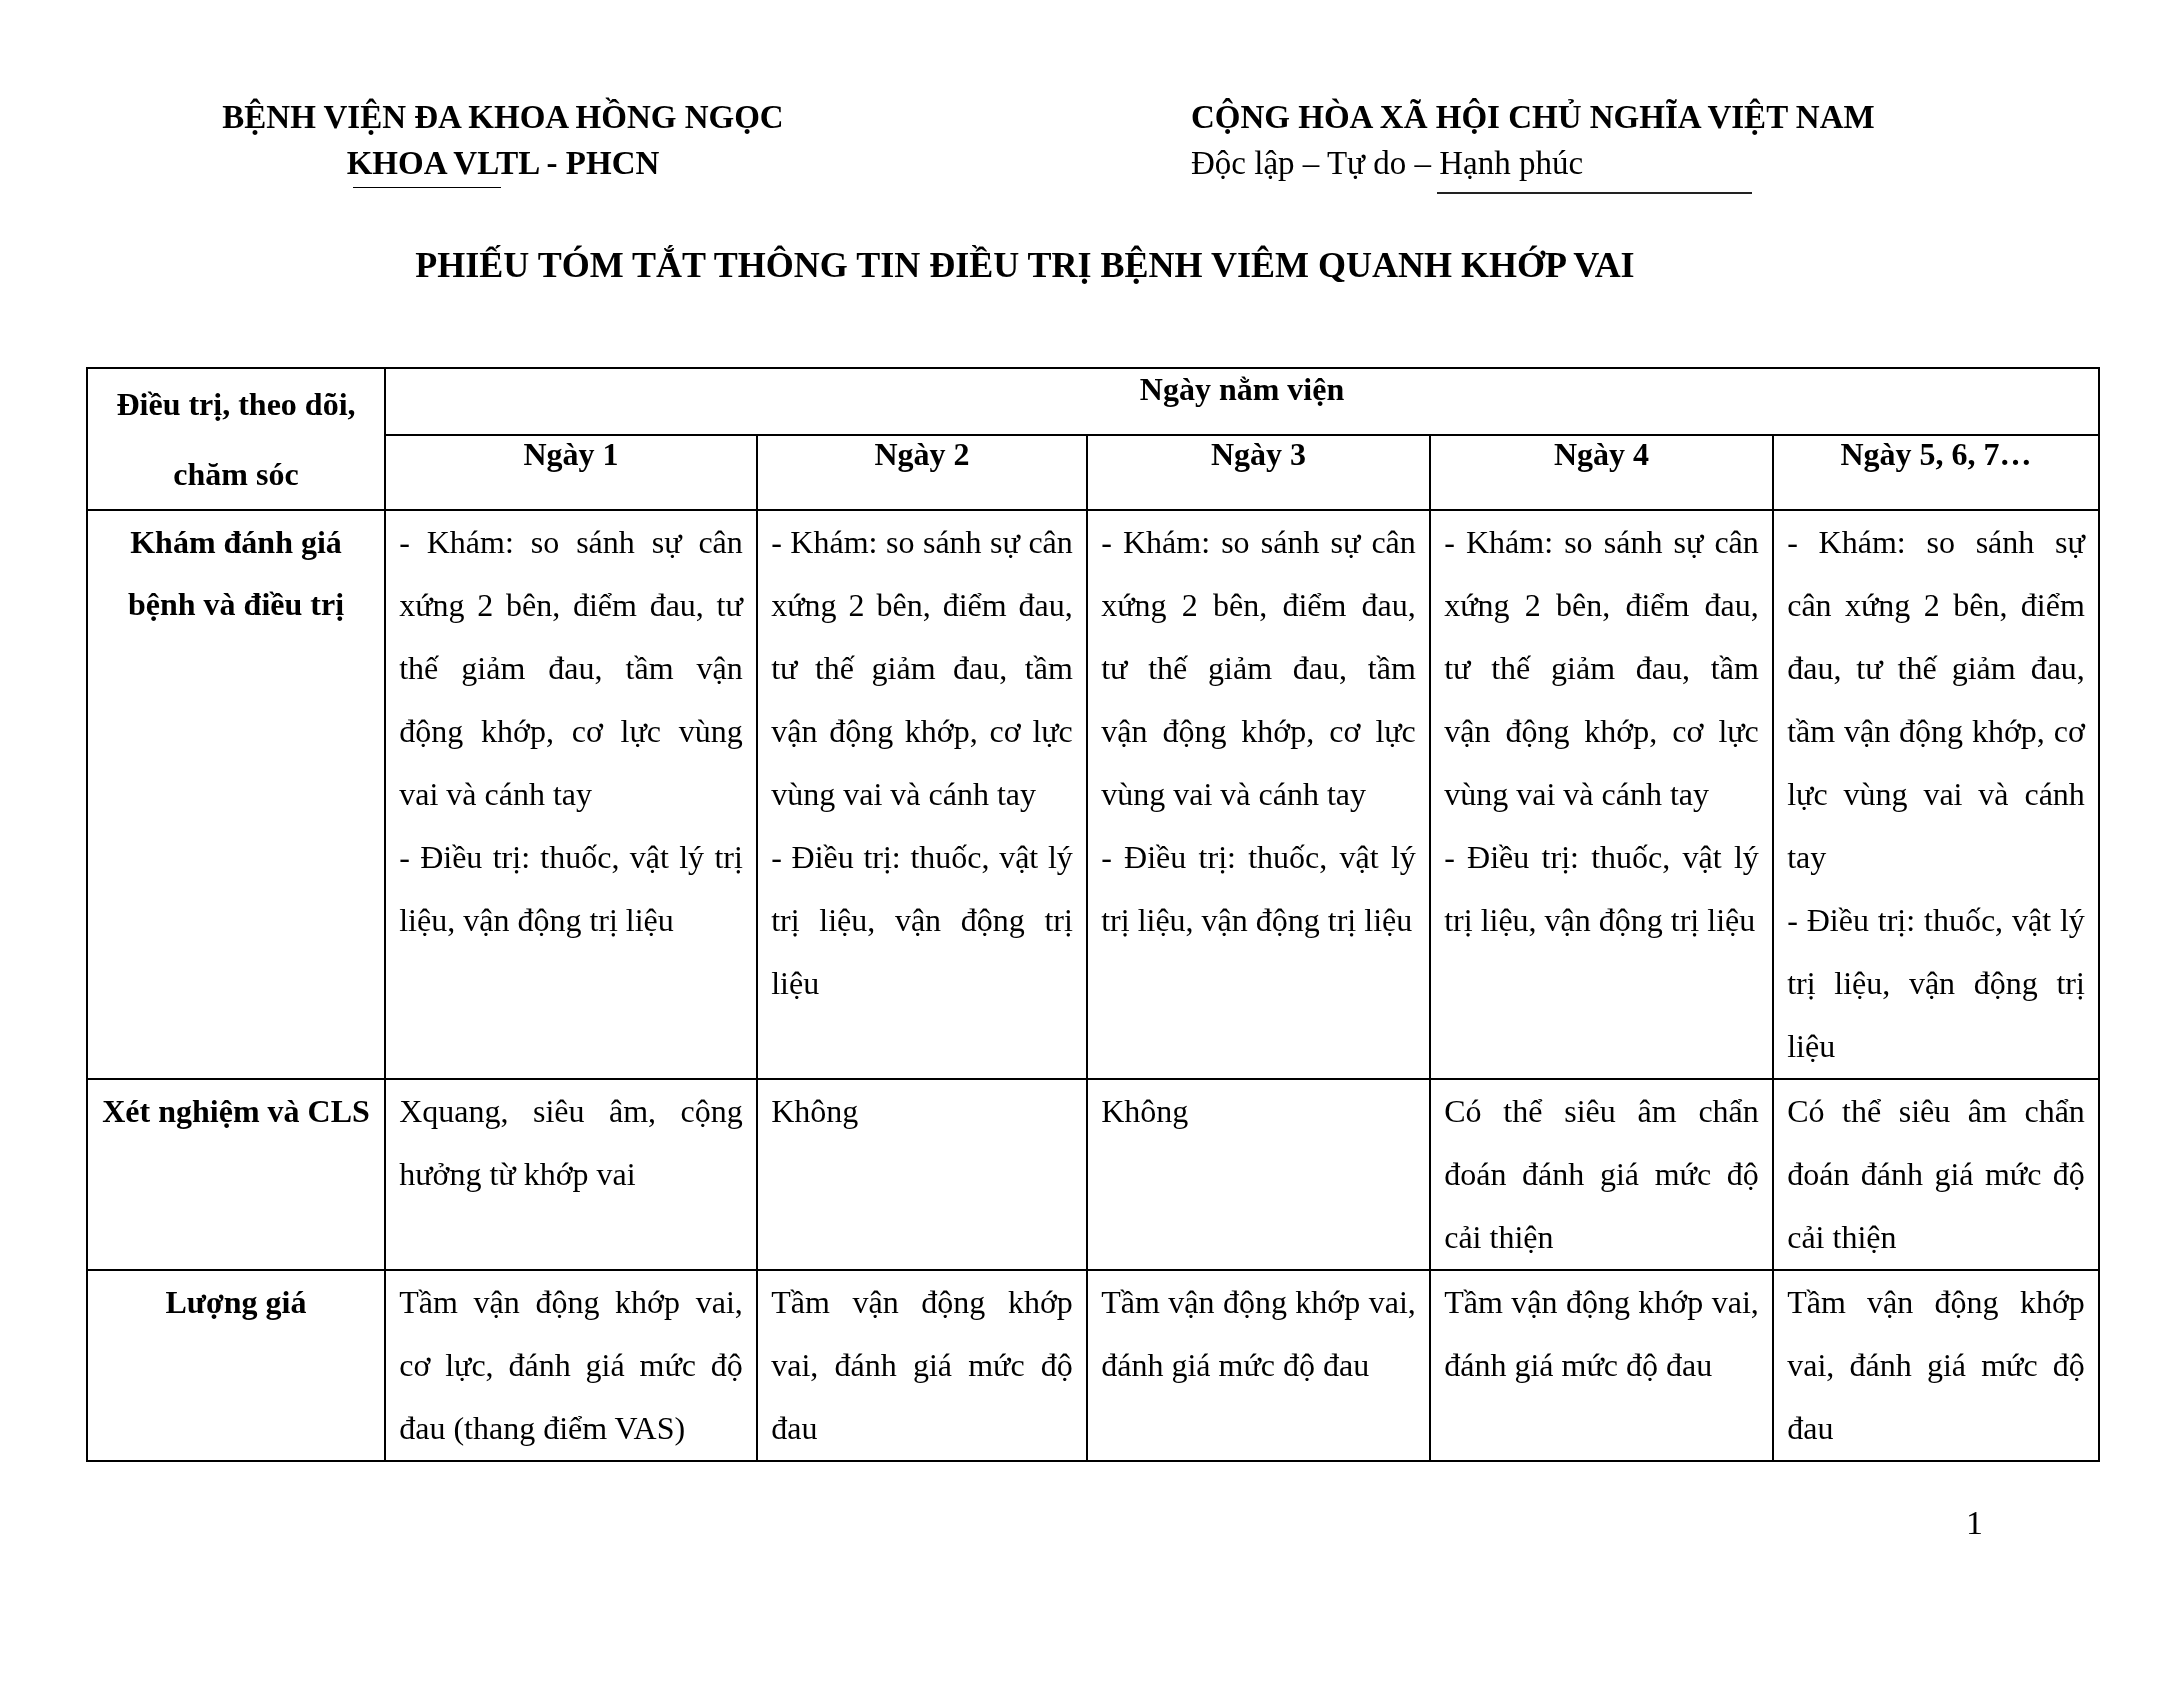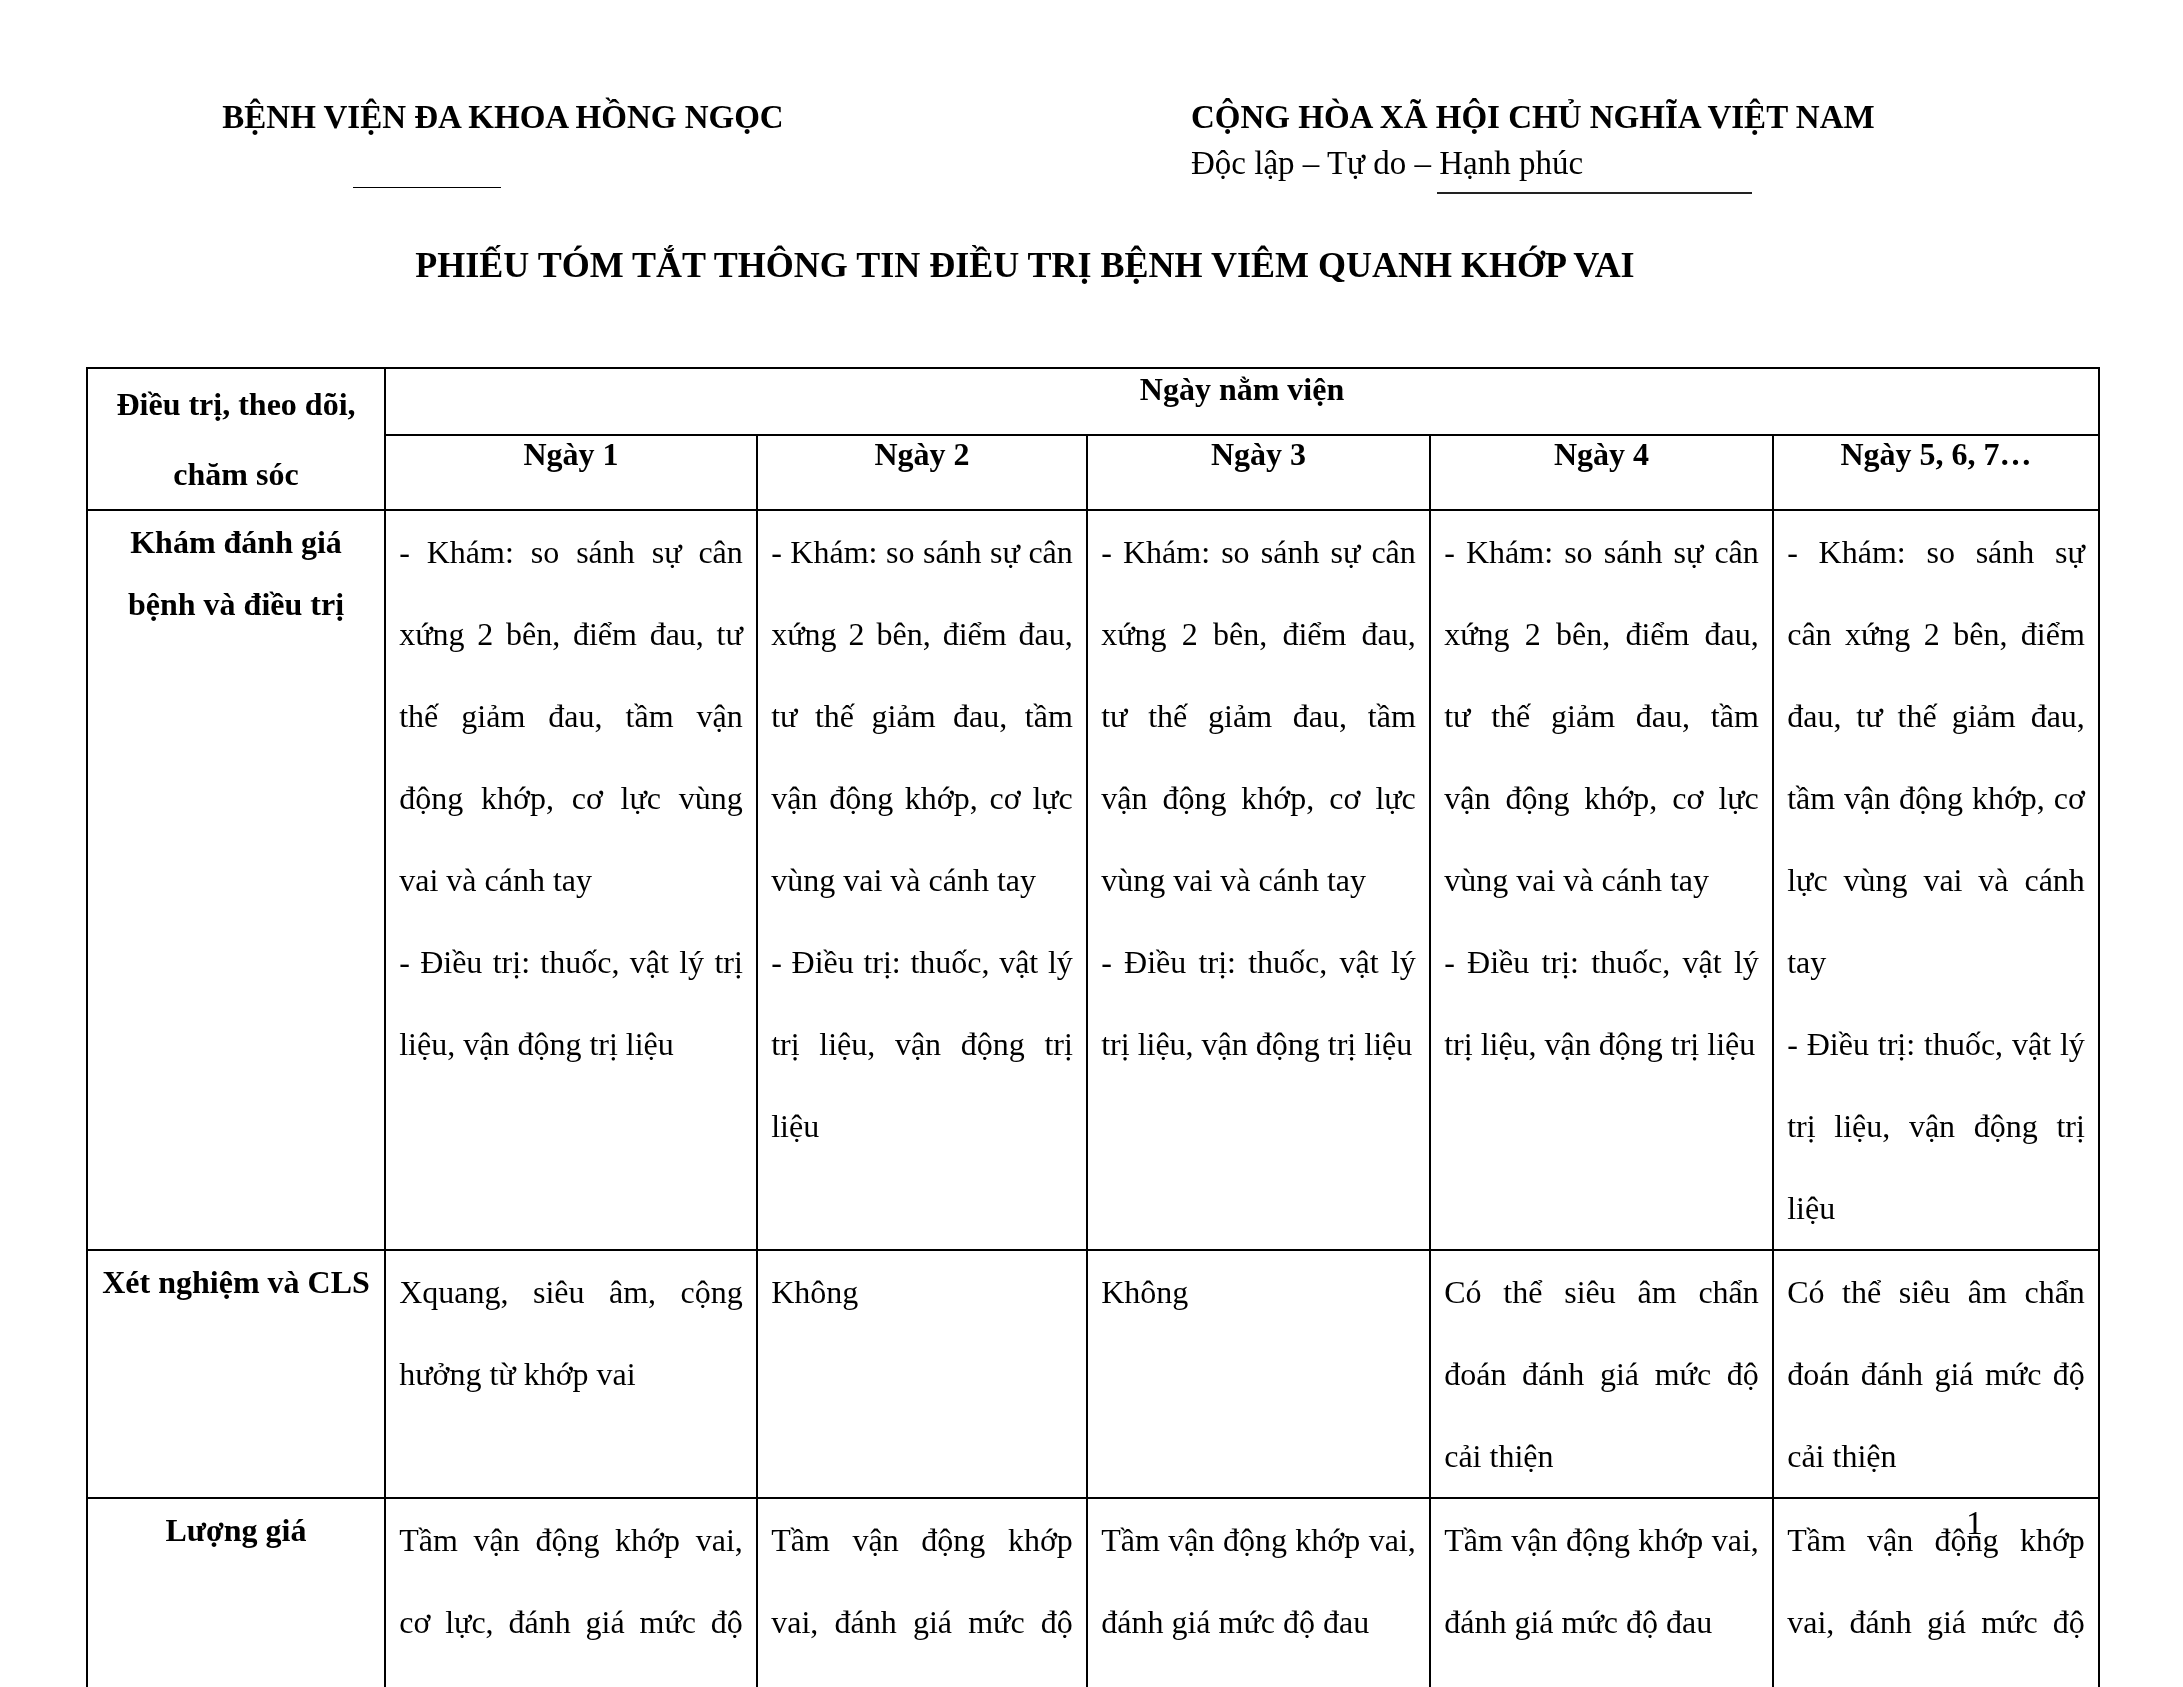--- a/index.html
+++ b/index.html
@@ -42,6 +42,7 @@
 
 <div class="hdr-left">
   <div class="hdr-line1">BỆNH VIỆN ĐA KHOA HỒNG NGỌC</div>
+  <div class="hdr-line2 bold">KHOA VLTL - PHCN</div>
 </div>
 <div class="rule-left"></div>
 

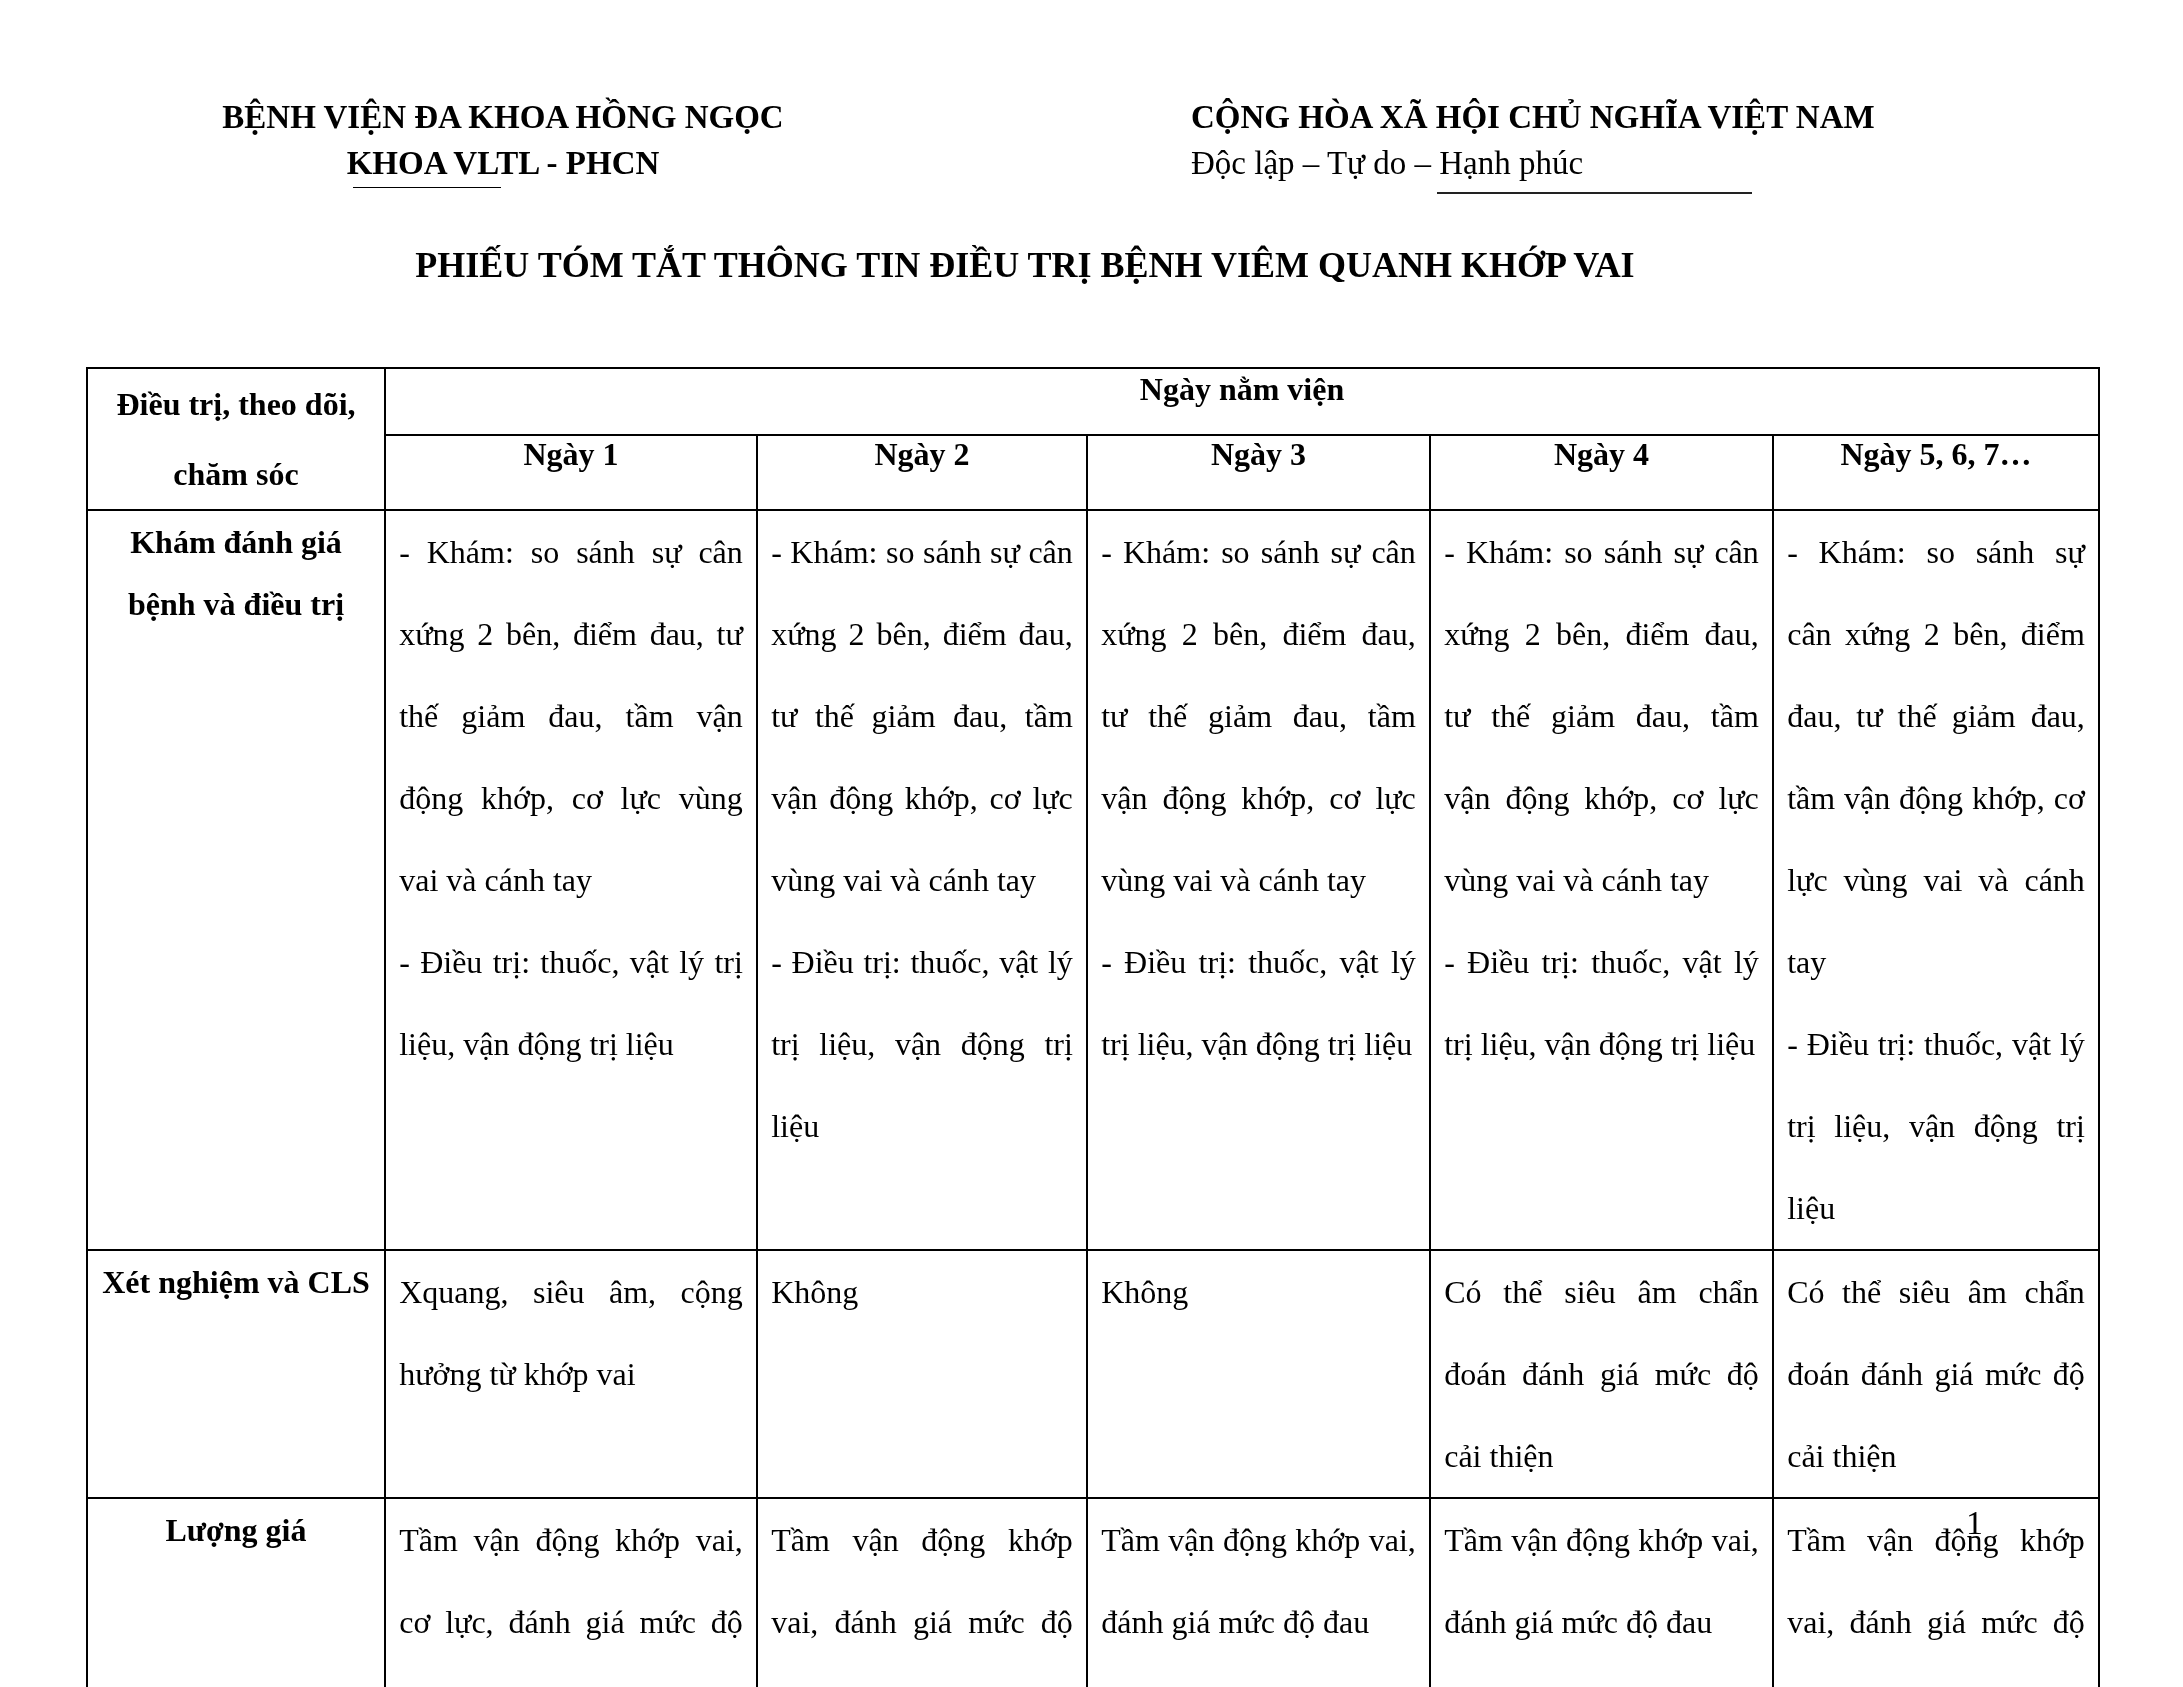--- a/index.html
+++ b/index.html
@@ -31,7 +31,7 @@
   .th-day { height: 69px; vertical-align: middle; }
   .th-main { vertical-align: top; line-height: 70px; padding-top: 2.6px; }
   td.label { font-weight: bold; text-align: center; vertical-align: middle; line-height: 62px; }
-  td.cell { text-align: justify; line-height: 82px; padding-top: 2.6px; padding-bottom: 2.6px; }
+  td.cell { text-align: justify; line-height: 63px; padding-top: 2.6px; padding-bottom: 2.6px; }
   tr.r1 td { height: 552px; }
   tr.r2 td { height: 182px; }
   tr.r3 td { height: 182px; }

